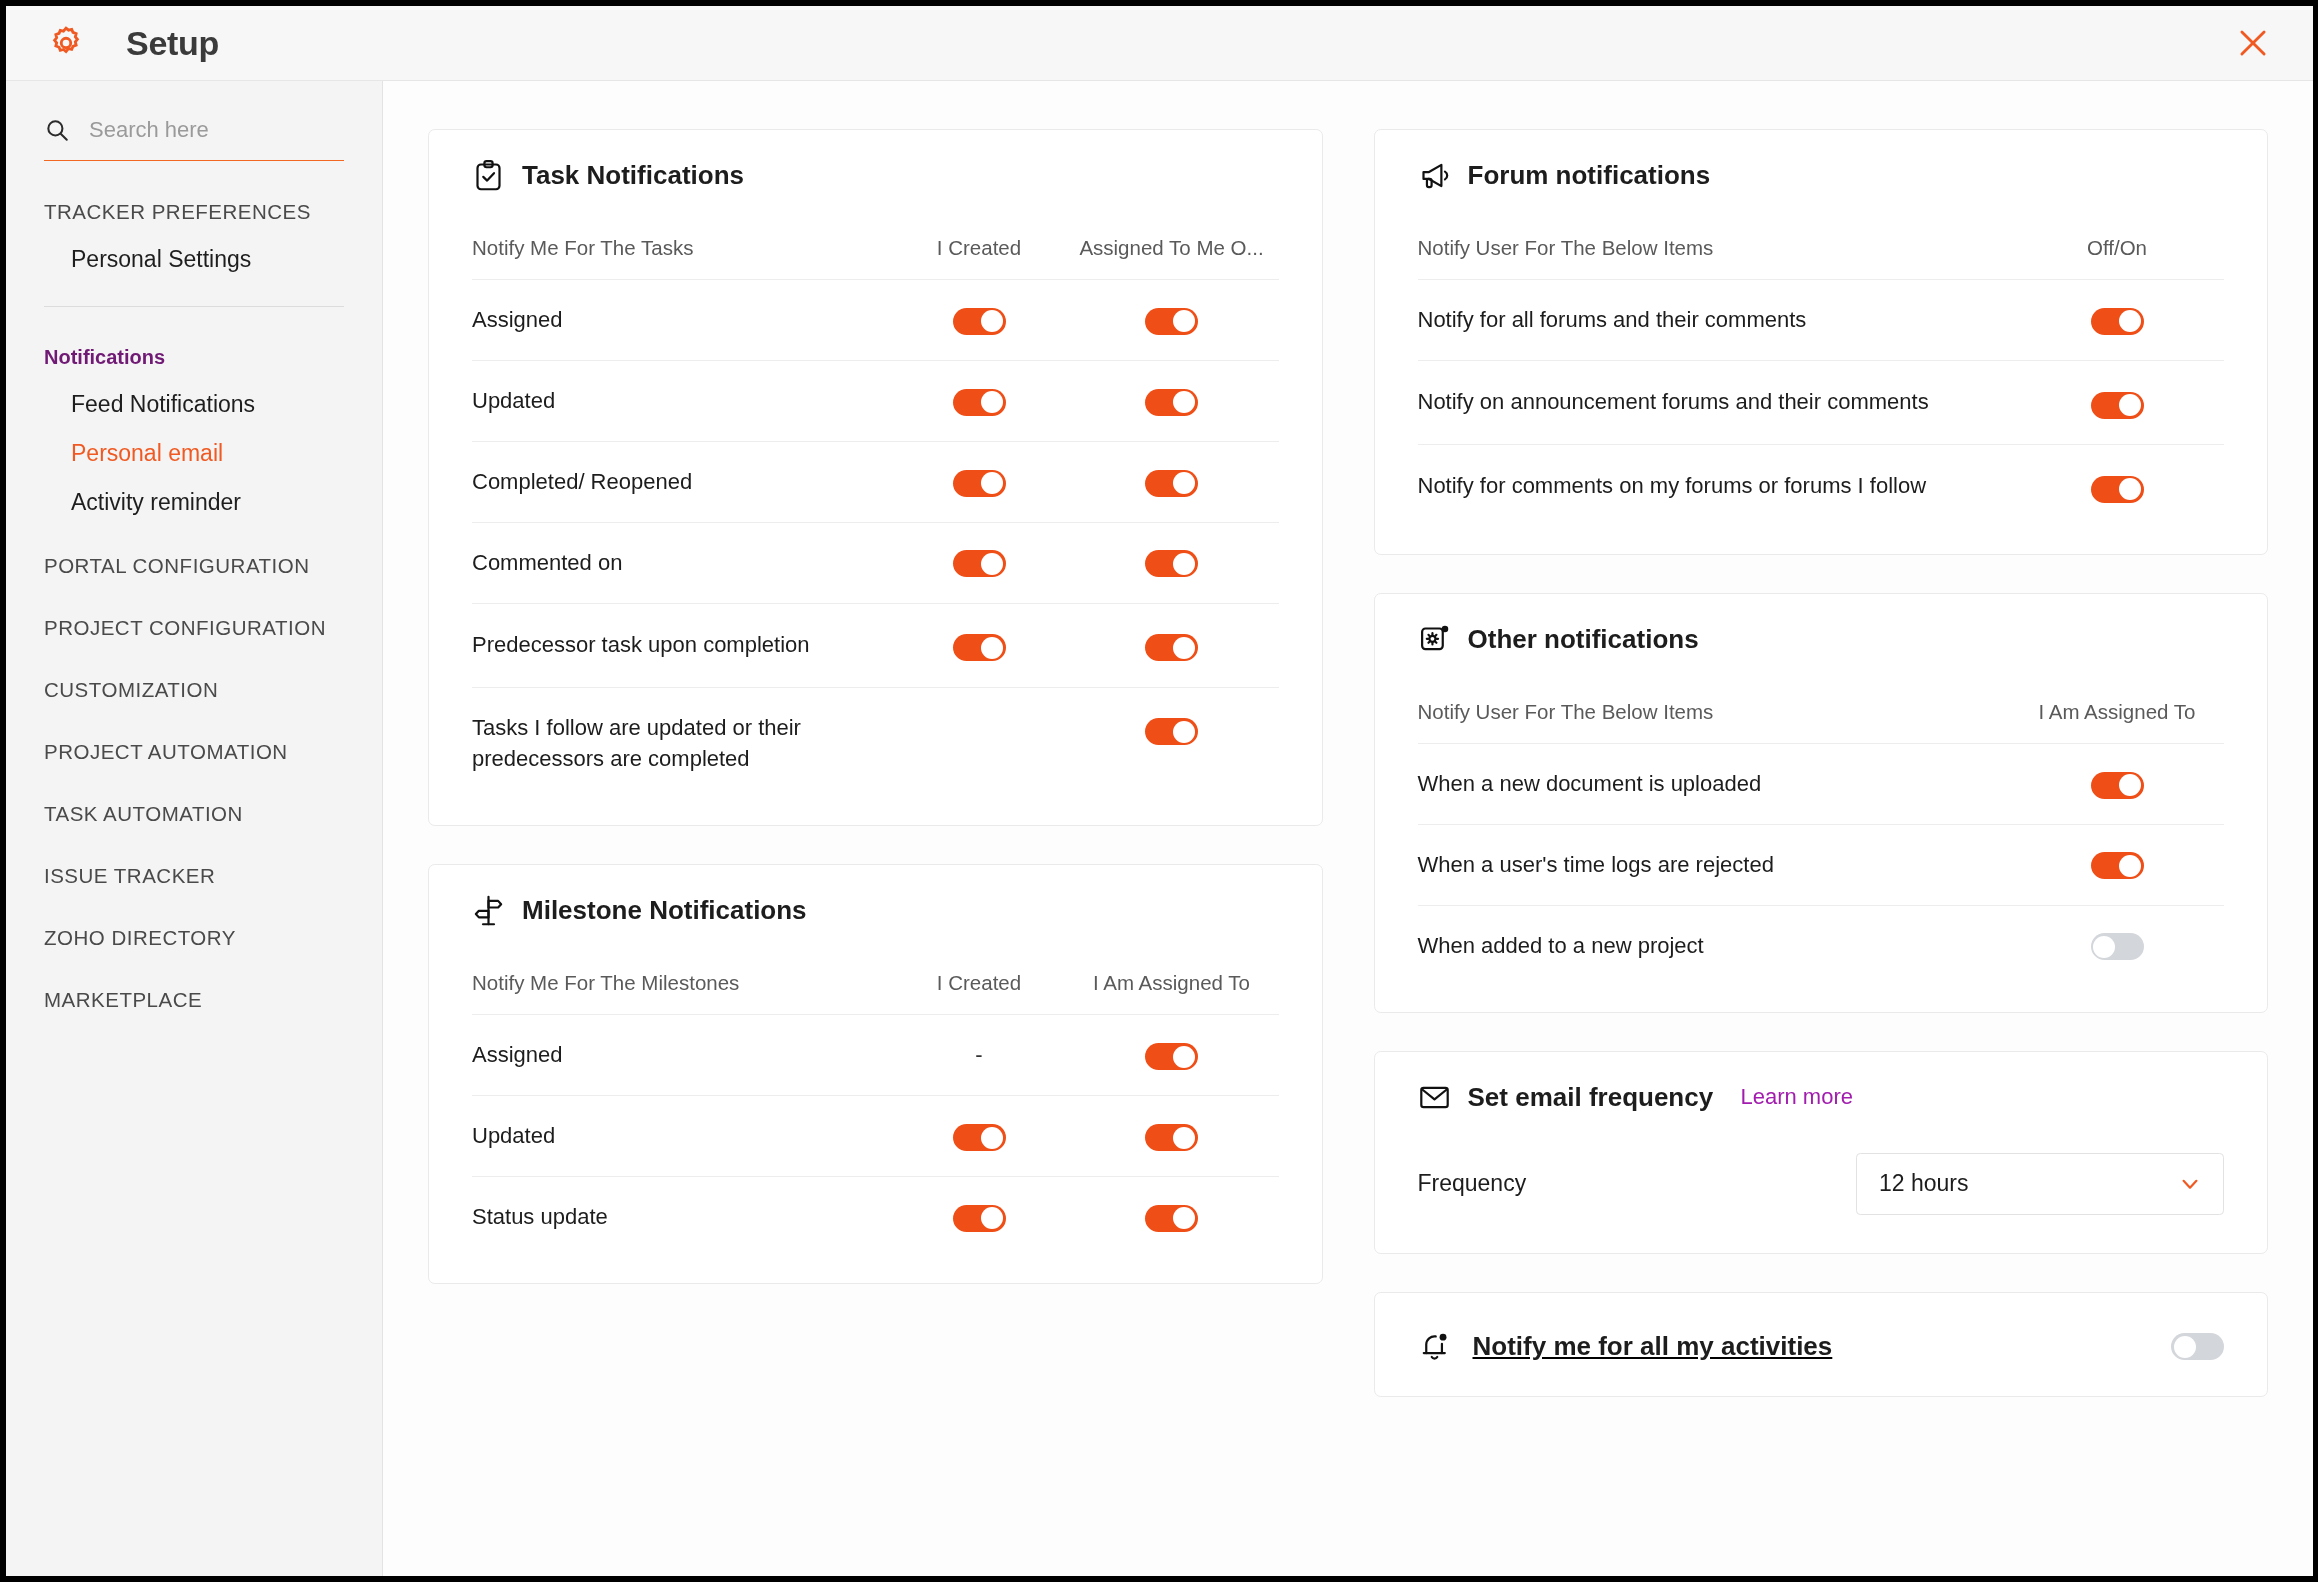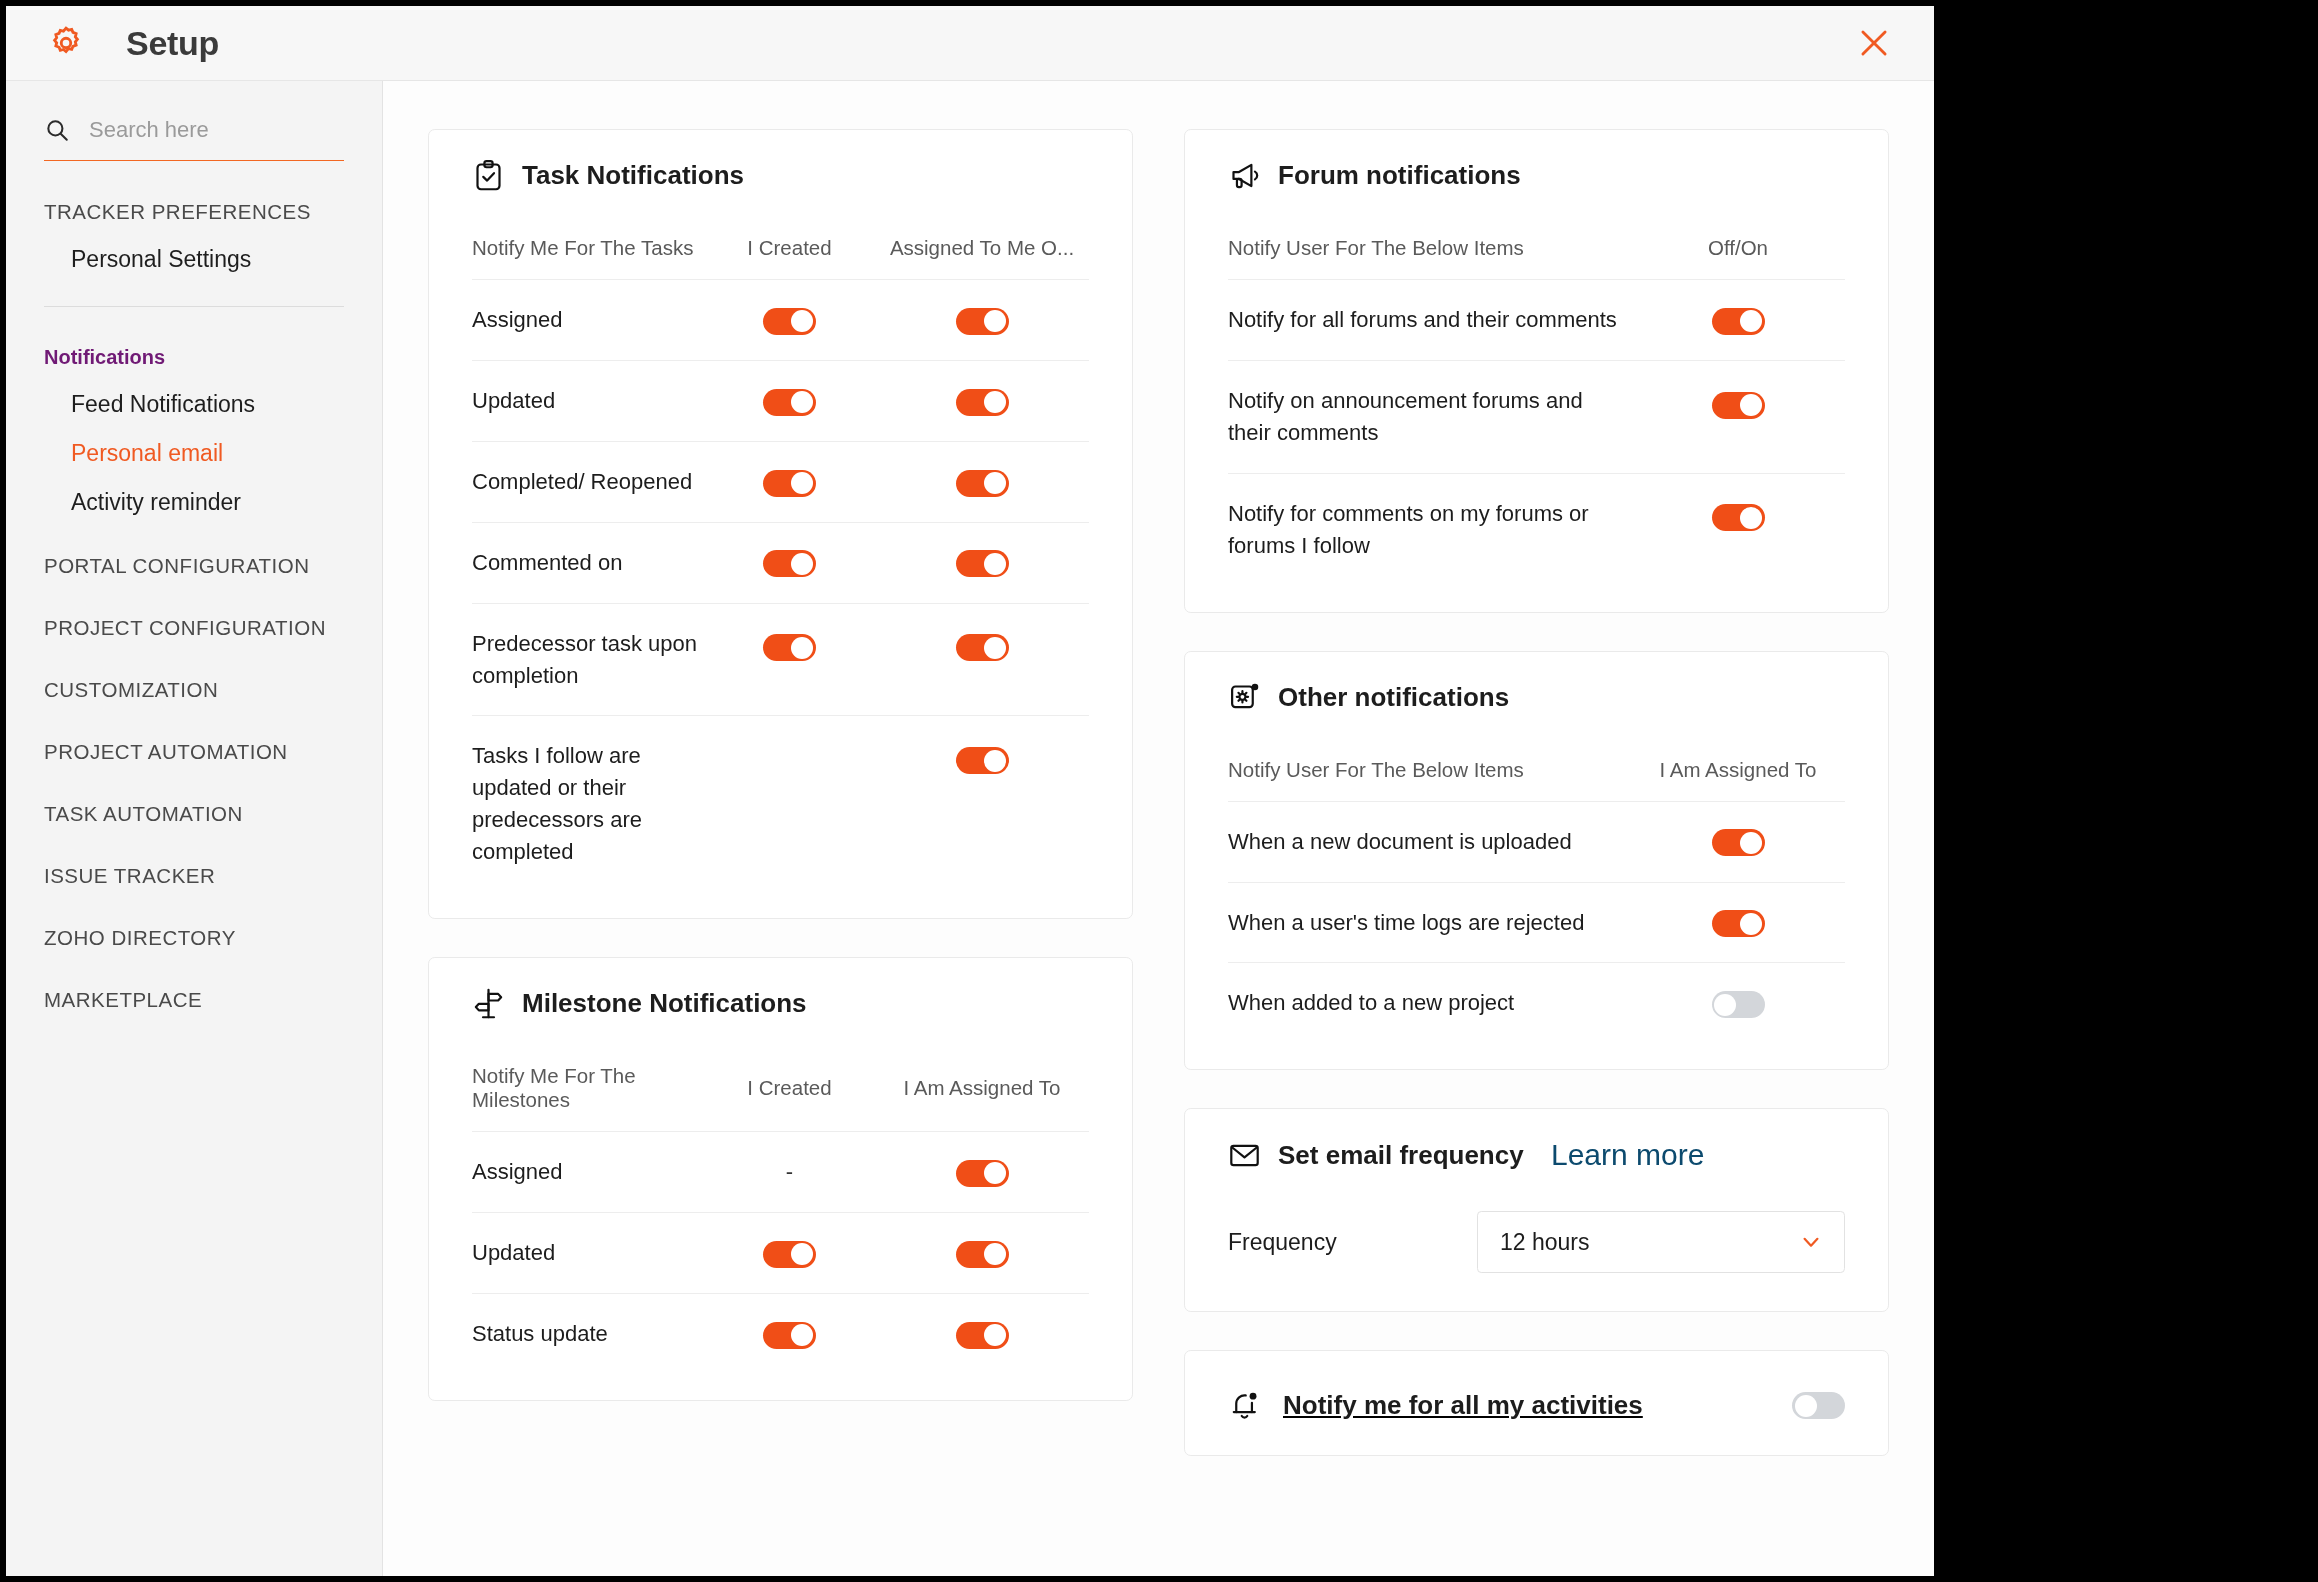--- a/index.html
+++ b/index.html
@@ -11,7 +11,7 @@
   .app {
     position: absolute;
     left: 6px; top: 6px;
-    width: 1928px; height: 1570px;
+    width: 2307px; height: 1570px;
     background: #ffffff;
     overflow: hidden;
     display: flex;

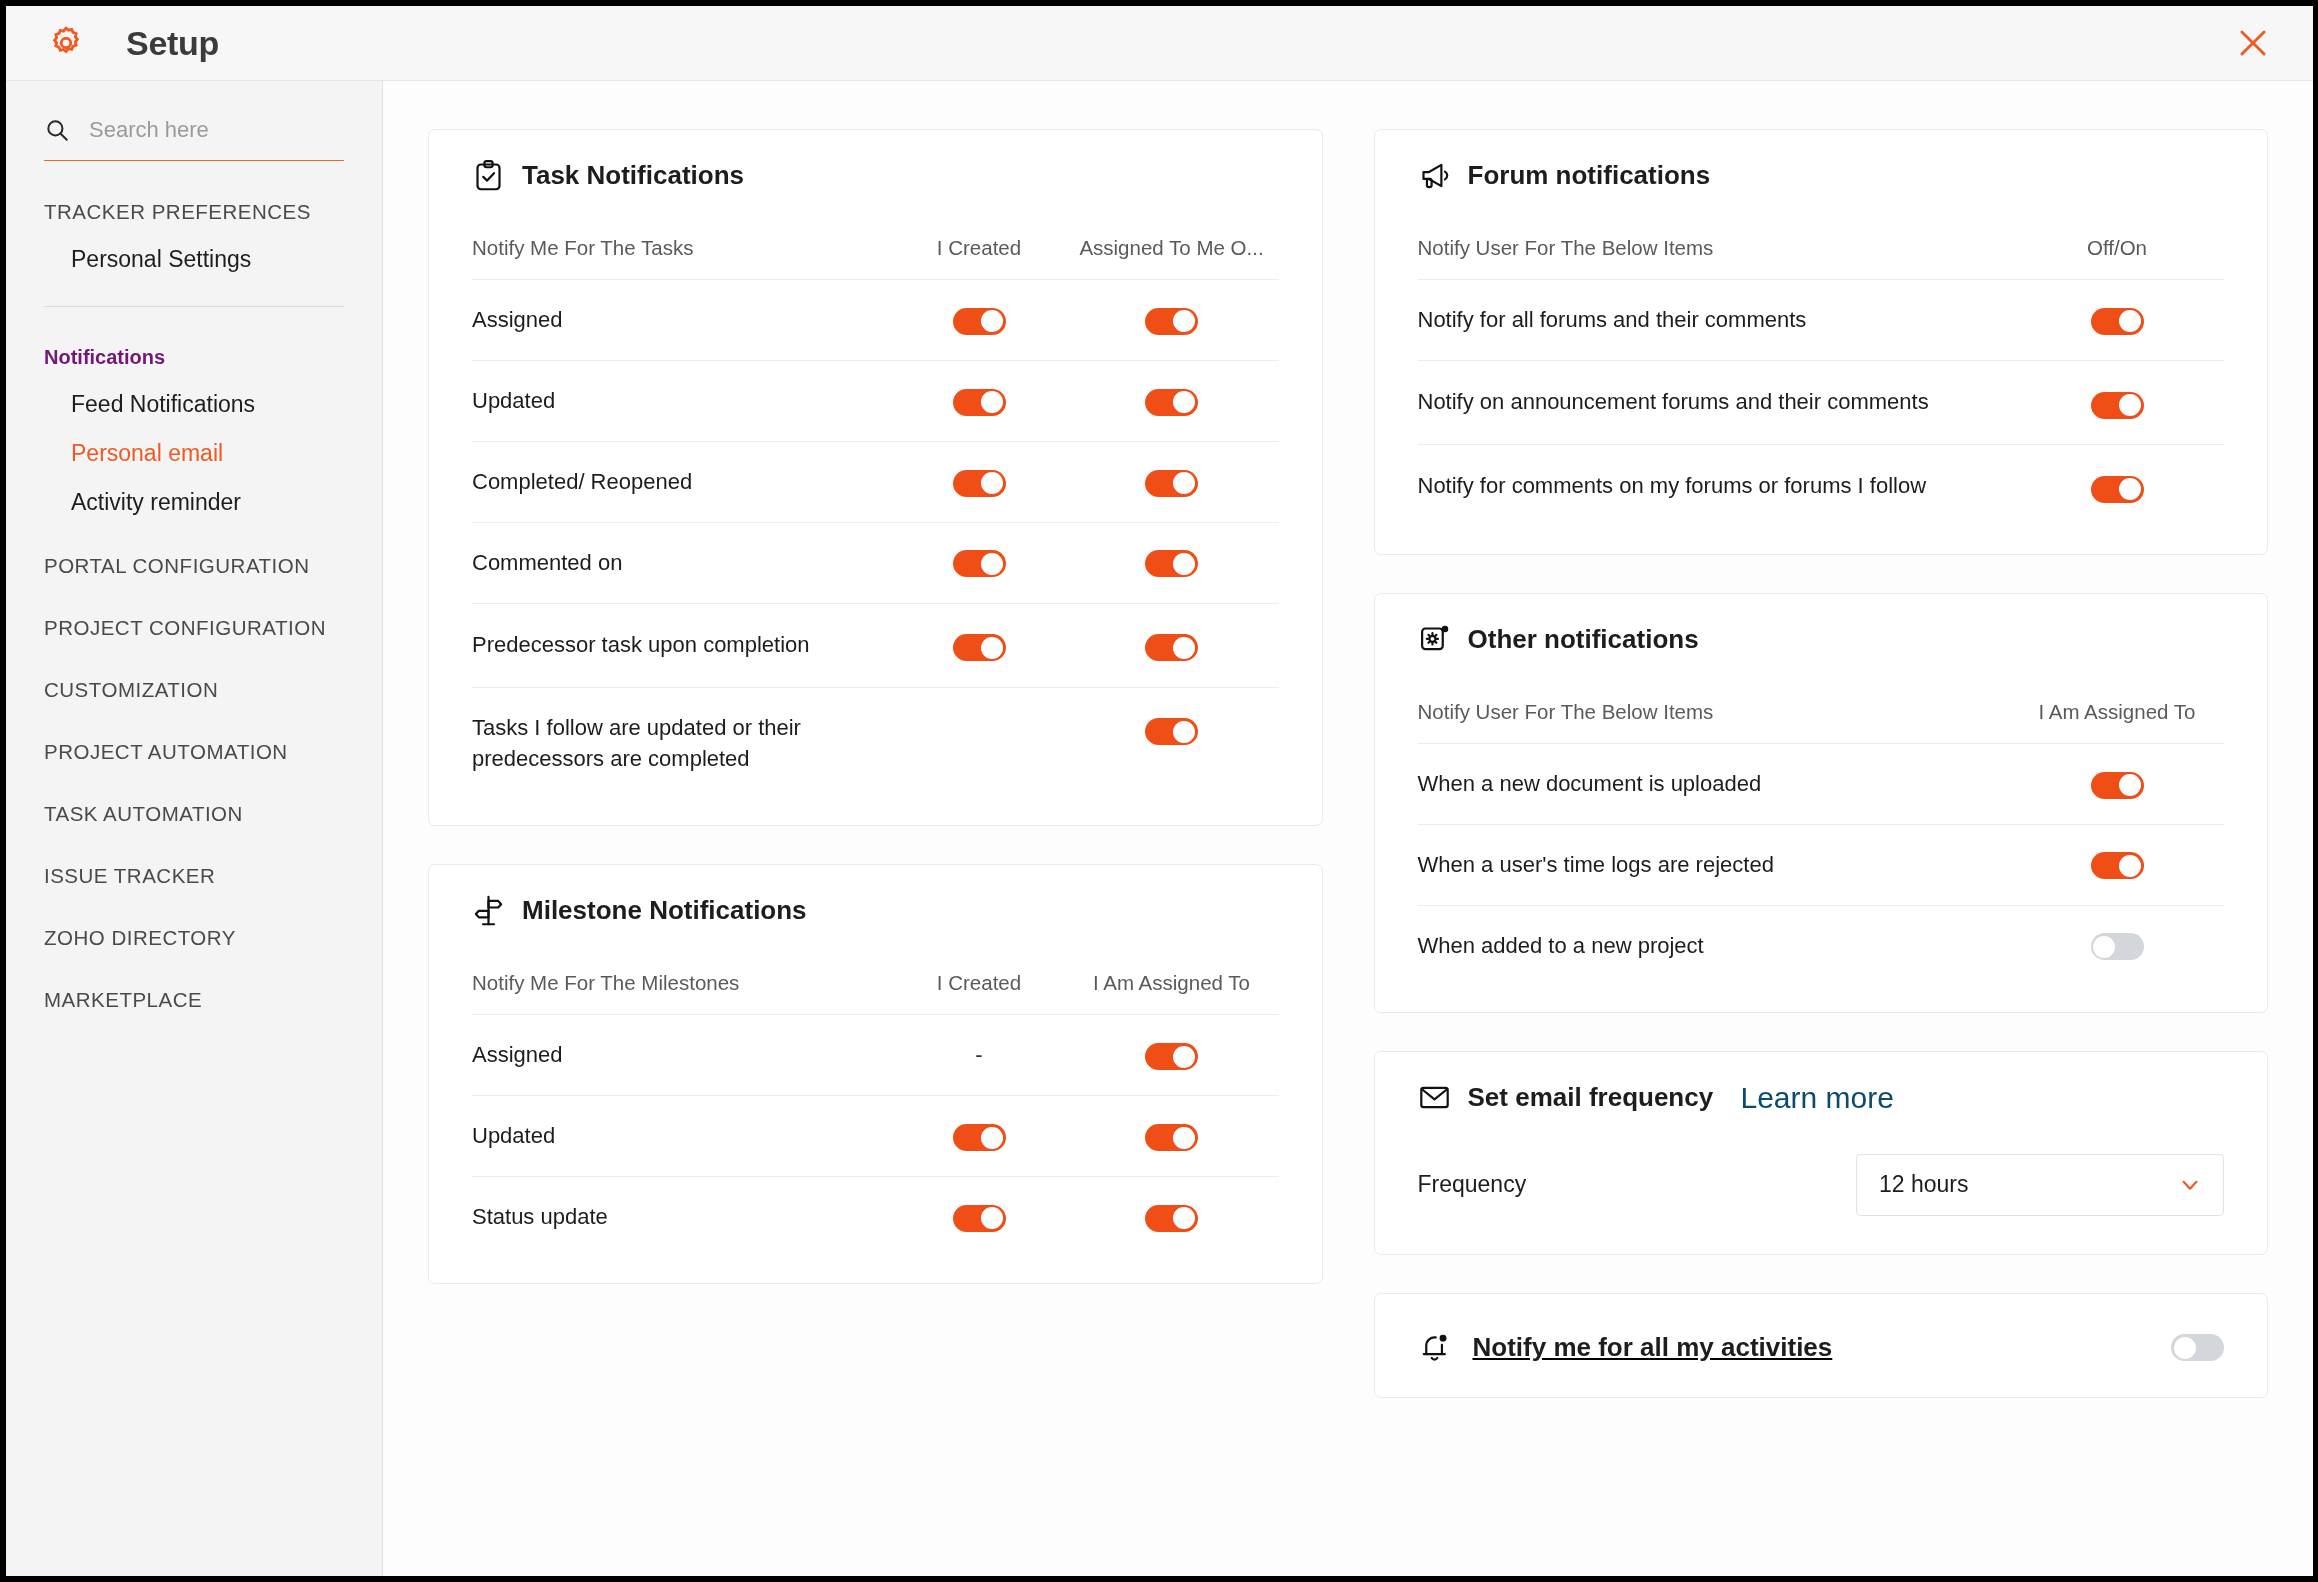--- a/index.html
+++ b/index.html
@@ -139,8 +139,8 @@
     color: #1d1d1d;
   }
   .learn-more {
-    font-size: 30px;
-    color: #0c4a6e;
+    font-size: 22px;
+    color: #a21caf;
     margin-left: 10.3px;
     cursor: pointer;
   }

